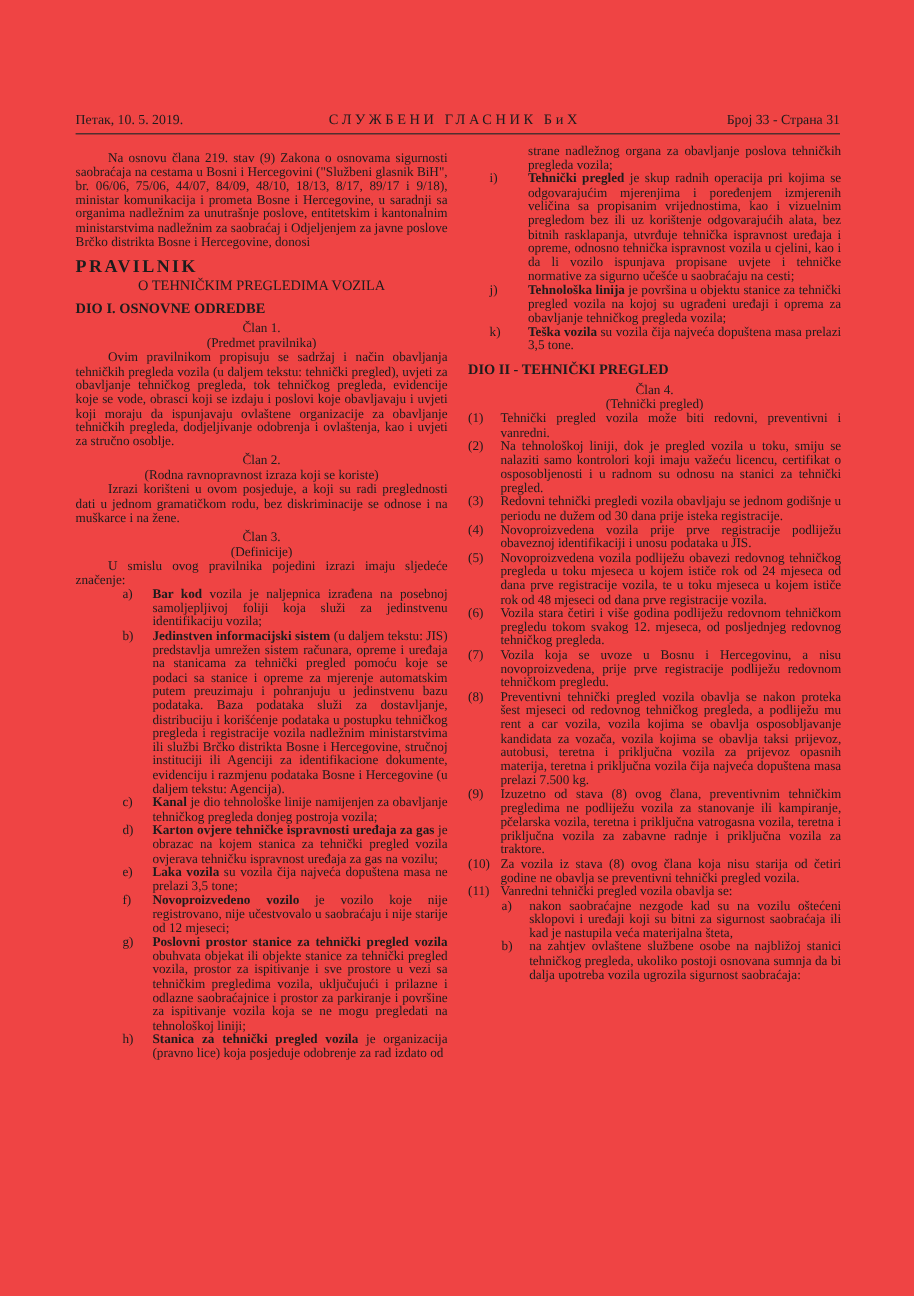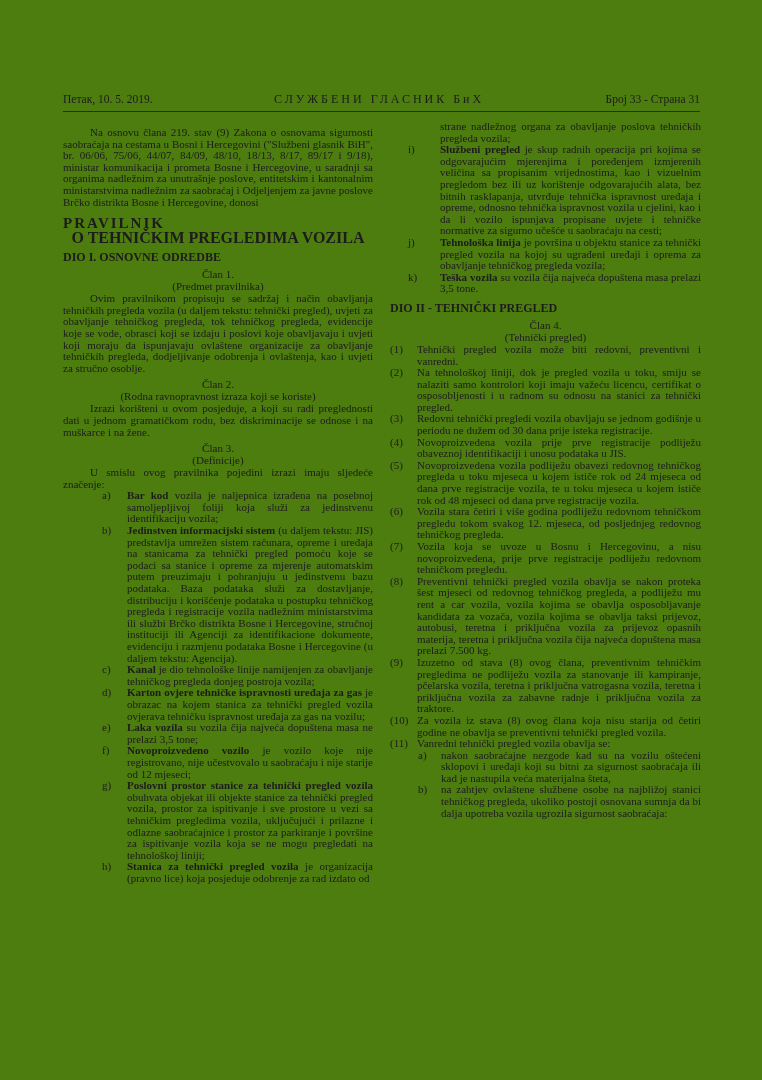--- a/index.html
+++ b/index.html
@@ -3,7 +3,7 @@
 <meta charset="utf-8">
 <style>
   html,body{margin:0;padding:0;background:#ffffff;}
-  .page{position:relative;width:762px;height:1080px;background:#4d7c0f;overflow:hidden;
+  .page{position:relative;width:762px;height:1080px;background:#ef4444;overflow:hidden;
         font-family:"Liberation Serif","DejaVu Serif",serif;color:#1c1c1c;}
   .hdr{position:absolute;left:63px;top:92px;width:637px;display:flex;
        justify-content:space-between;align-items:baseline;font-size:11.5px;white-space:nowrap;}

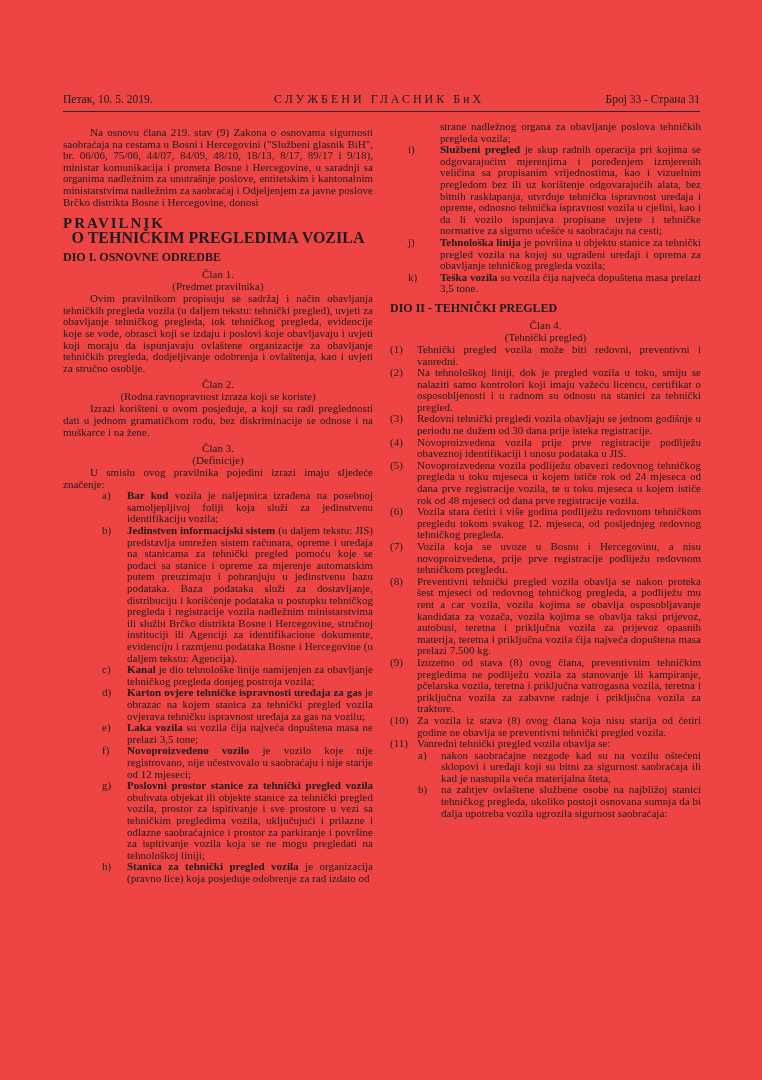--- a/index.html
+++ b/index.html
@@ -116,7 +116,7 @@
 
     <div class="defr">
       <span class="lbl">i)</span>
-      <b>Službeni pregled</b>
+      <b>Tehnički pregled</b>
       <span>je skup radnih operacija pri kojima se odgovarajućim mjerenjima i poređenjem izmjerenih veličina sa propisanim vrijednostima, kao i vizuelnim pregledom bez ili uz korištenje odgovarajućih alata, bez bitnih rasklapanja, utvrđuje tehnička ispravnost uređaja i opreme, odnosno tehnička ispravnost vozila u cjelini, kao i da li vozilo ispunjava propisane uvjete i tehničke normative za sigurno učešće u saobraćaju na cesti;</span>
     </div>
     <div class="defr">

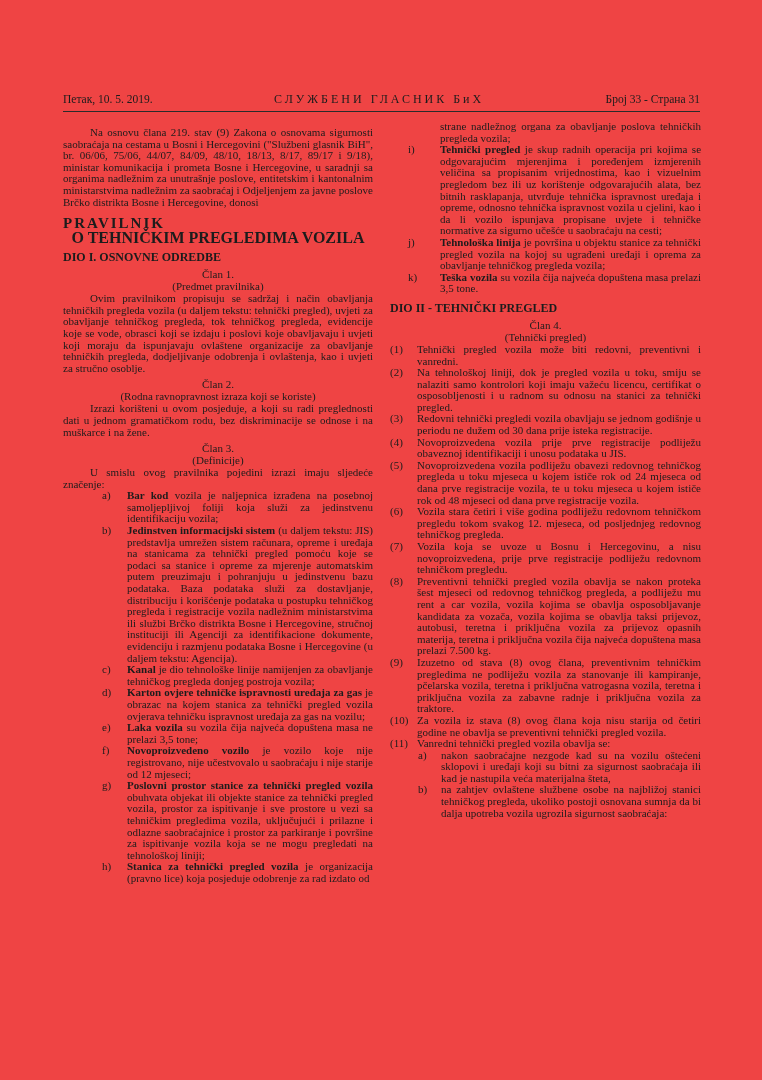--- a/index.html
+++ b/index.html
@@ -16,7 +16,7 @@
   p{margin:0;}
   .ind{text-indent:27px;}
   .doc-title{font-weight:bold;font-size:15px;letter-spacing:2px;margin:7px 0 0;line-height:16px;}
-  .doc-sub{text-align:center;font-weight:bold;font-size:16px;margin:0 0 5px;line-height:14px;}
+  .doc-sub{text-align:center;font-weight:normal;font-size:12px;margin:0 0 5px;line-height:14px;}
   .part{font-weight:bold;font-size:12px;line-height:14px;text-align:left;margin:3px 0 2px;}
   .chap{font-weight:bold;font-size:11.5px;line-height:13px;text-align:left;margin:0 0 3px;}
   .clan{text-align:center;margin:4px 0 1px;line-height:12px;}

